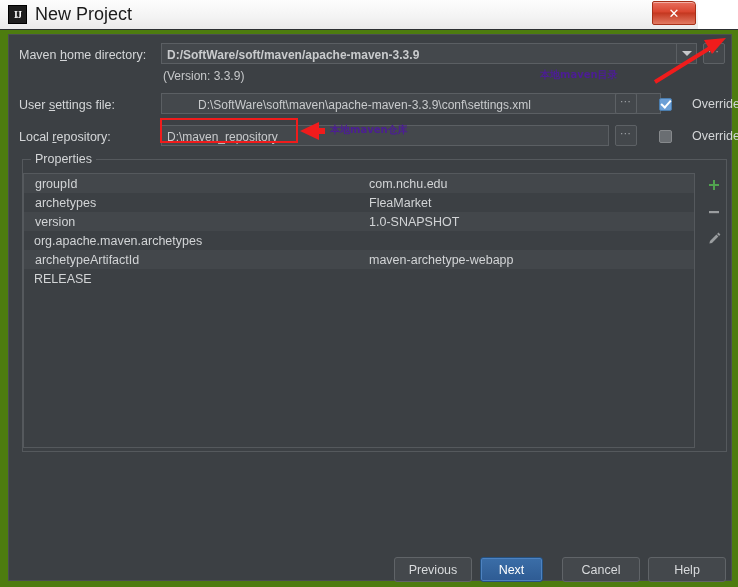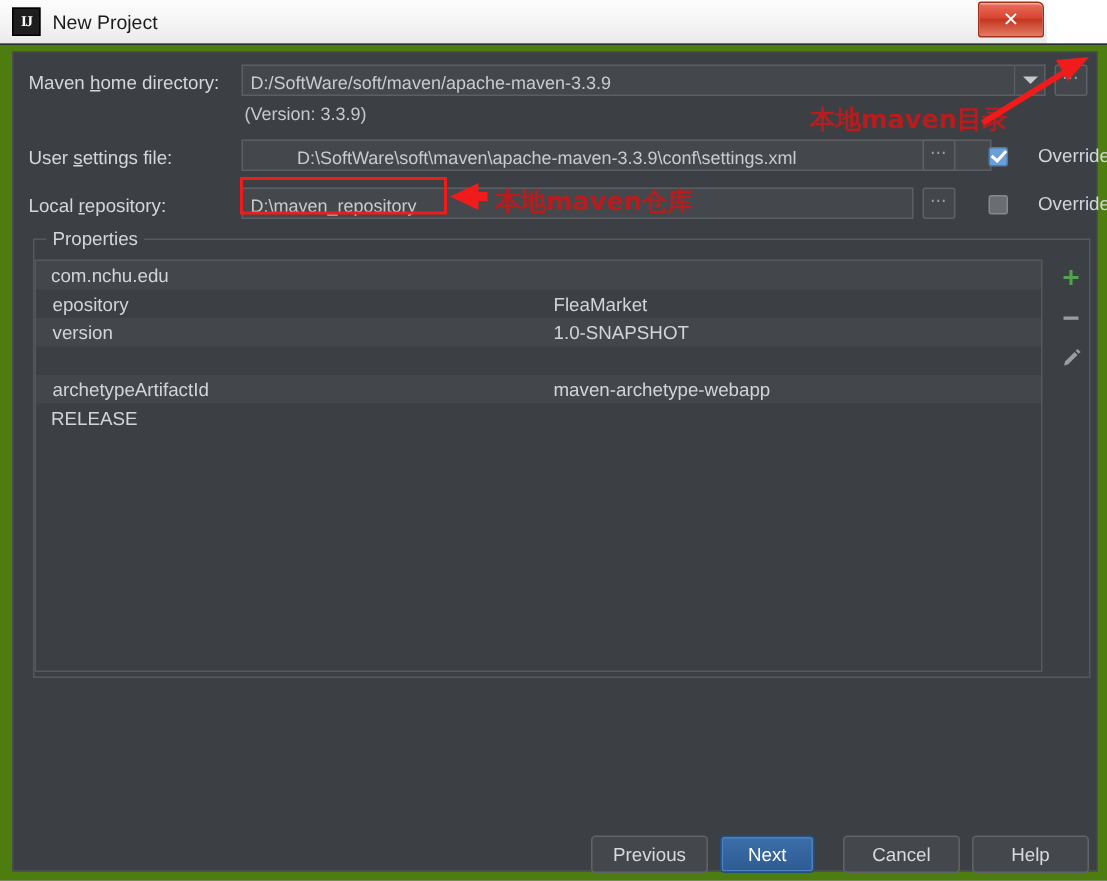--- a/index.html
+++ b/index.html
@@ -24,7 +24,7 @@
     letter-spacing:-1px;font-family:"Liberation Serif",serif;
     flex:none;
   }
-  #title-text{font-size:13px;color:#1b1b1b;}
+  #title-text{font-size:18px;color:#1b1b1b;}
   #close-btn{
     position:absolute;right:2px;top:1px;width:42px;height:22px;
     background:linear-gradient(to bottom,#e8705f 0%,#d9452f 45%,#c43720 50%,#e27a63 100%);

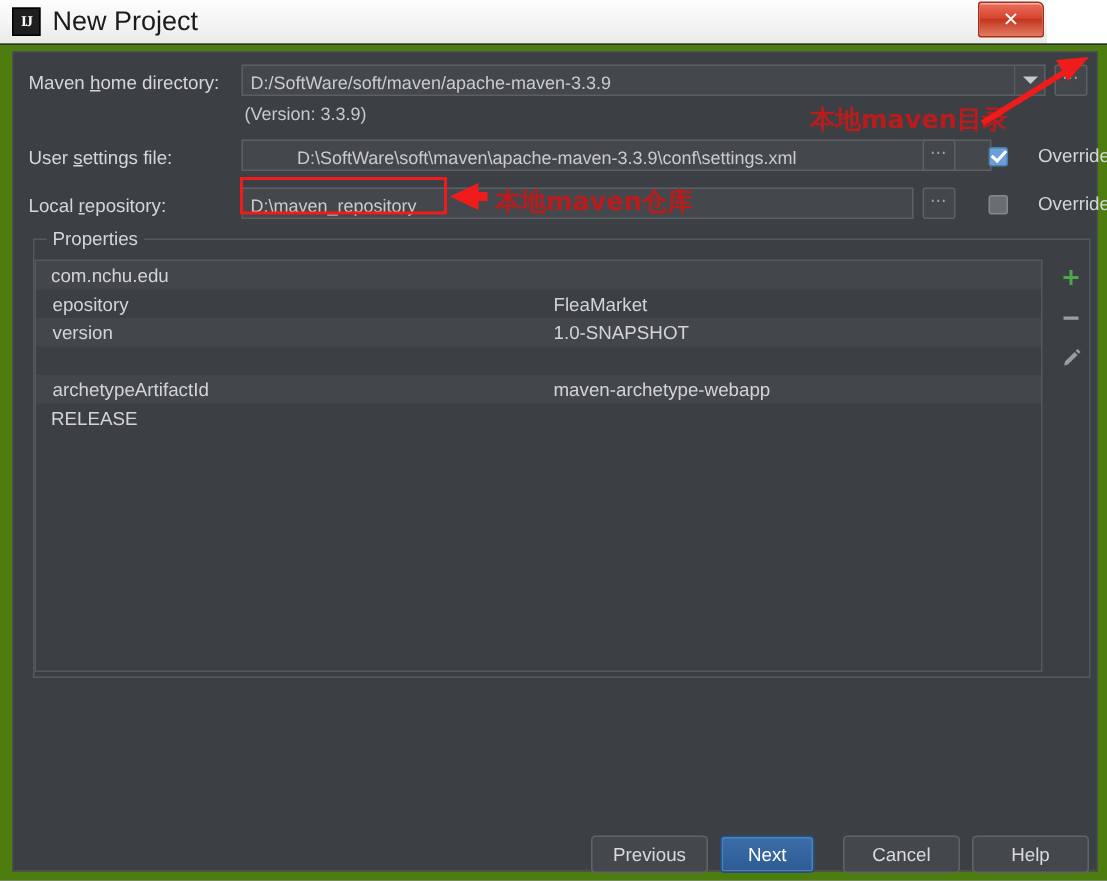--- a/index.html
+++ b/index.html
@@ -148,7 +148,7 @@
   <div id="inner">
 
     <div class="row-label" style="left:10px;top:13px;"><span>Maven </span><span class="mn">h</span><span>ome directory:</span></div>
-    <div class="field" style="left:152px;top:8px;width:516px;">D:/SoftWare/soft/maven/apache-maven-3.3.9</div>
+    <div class="field" style="left:152px;top:8px;width:516px;font-weight:bold;">D:/SoftWare/soft/maven/apache-maven-3.3.9</div>
     <div class="drop-btn" style="left:668px;top:8px;">
       <span class="caret"></span>
     </div>

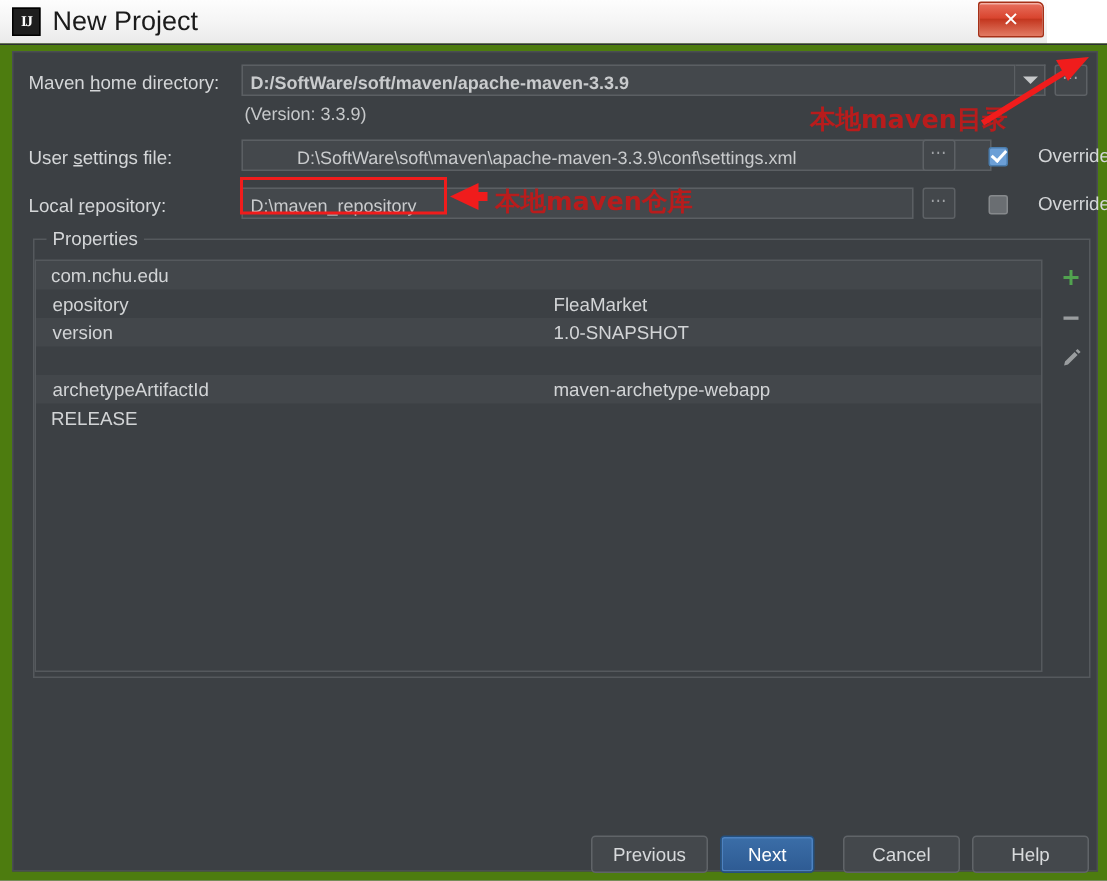--- a/index.html
+++ b/index.html
@@ -126,7 +126,7 @@
   }
   
   .anno-text{
-    position:absolute;color:#b91c1c;font-size:17px;font-weight:bold;
+    position:absolute;color:#4c1d95;font-size:10px;font-weight:bold;
     white-space:nowrap;font-family:"DejaVu Sans",sans-serif;
   }
   #anno-box{

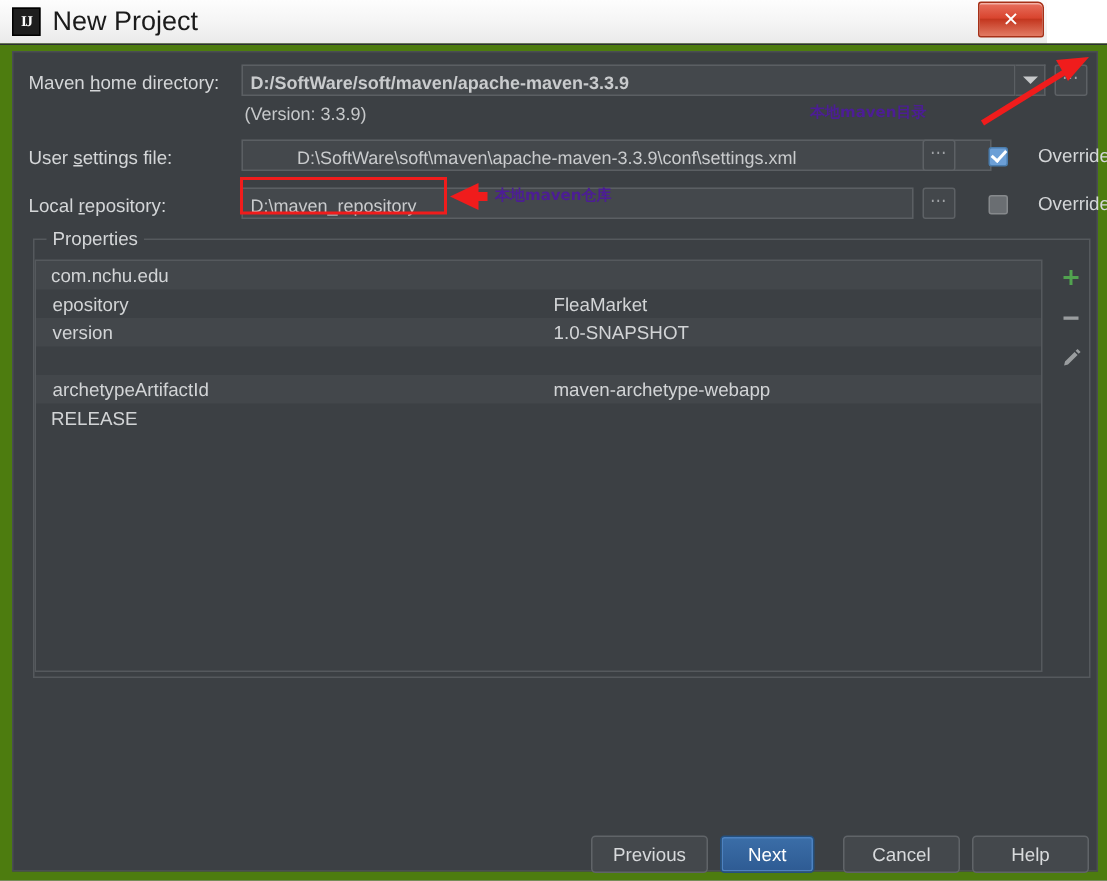--- a/index.html
+++ b/index.html
@@ -177,6 +177,7 @@
 
     <div id="props-table">
       <div class="prow alt">
+        <span class="pkey">groupId</span>
         <span class="pval">com.nchu.edu</span>
       </div>
       <div class="prow">

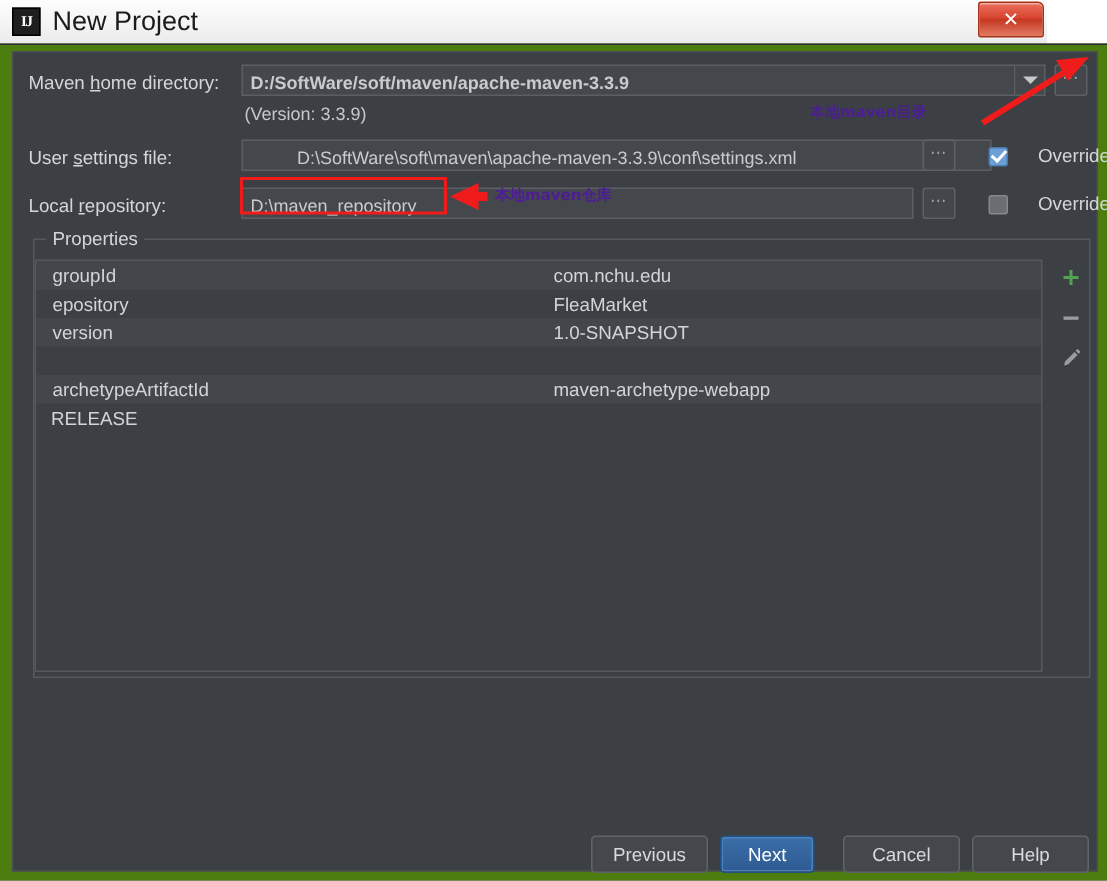--- a/index.html
+++ b/index.html
@@ -181,7 +181,7 @@
         <span class="pval">com.nchu.edu</span>
       </div>
       <div class="prow">
-        <span class="pkey">epository</span>
+        <span class="pkey">archetypes</span>
         <span class="pval">FleaMarket</span>
       </div>
       <div class="prow alt">

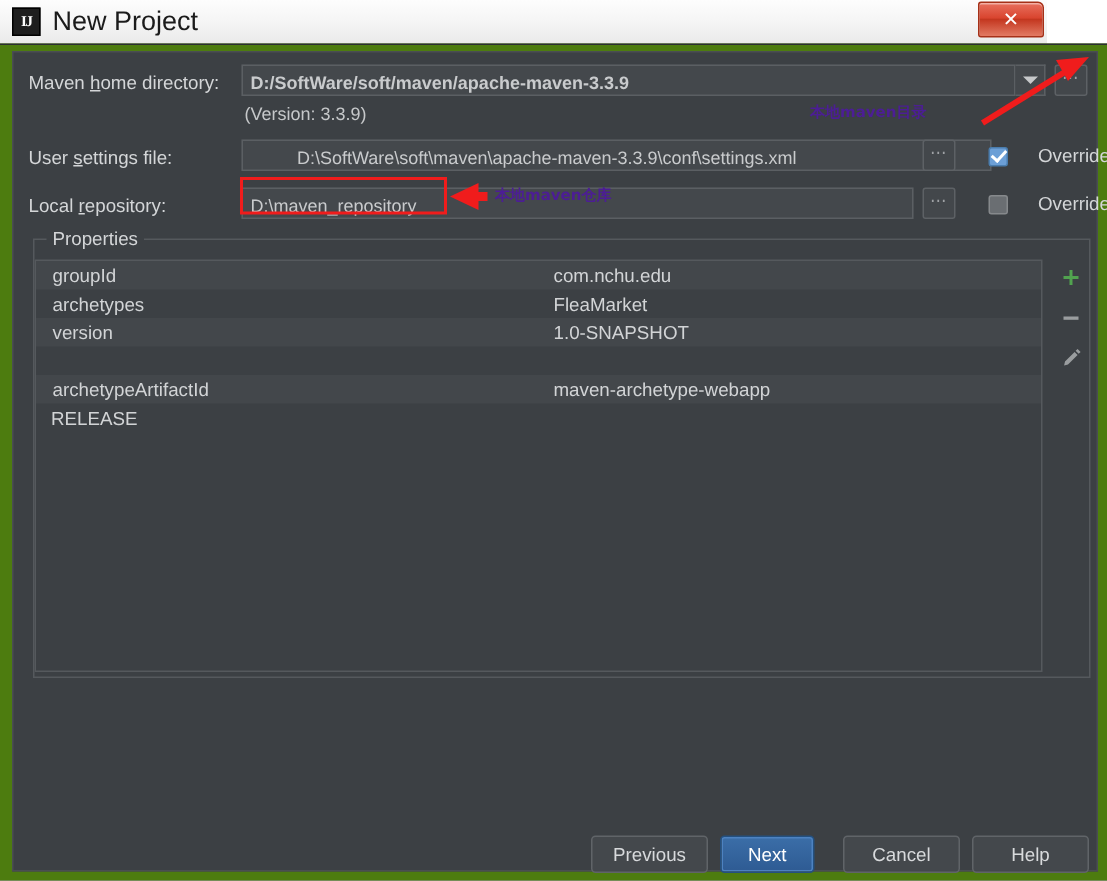--- a/index.html
+++ b/index.html
@@ -189,6 +189,7 @@
         <span class="pval">1.0-SNAPSHOT</span>
       </div>
       <div class="prow">
+        <span class="pval">org.apache.maven.archetypes</span>
       </div>
       <div class="prow alt">
         <span class="pkey">archetypeArtifactId</span>

